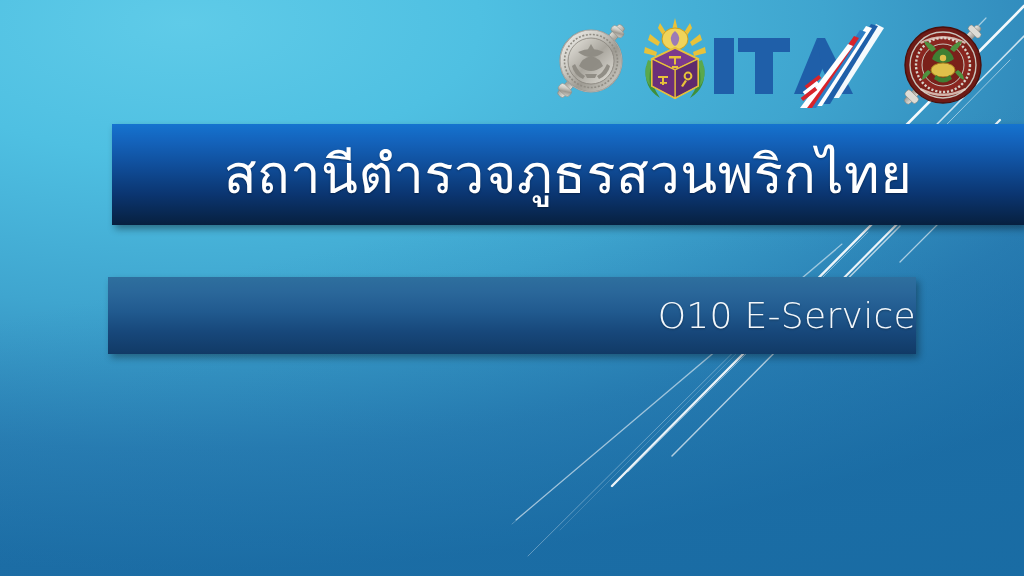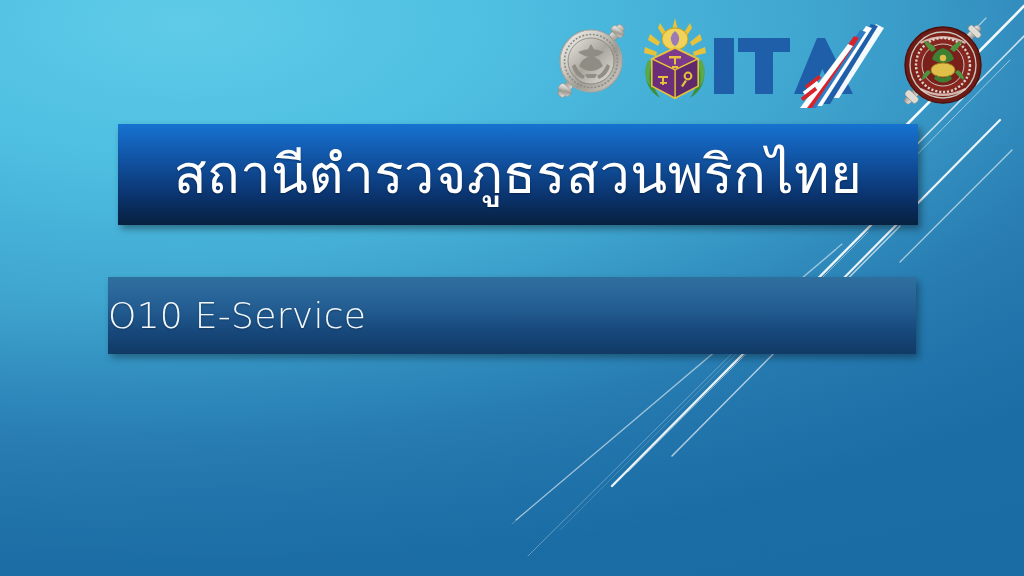--- a/index.html
+++ b/index.html
@@ -30,7 +30,7 @@
   
   #title-bar {
     position:absolute;
-    left:118px; top:124px; width:800px; height:101px;
+    left:112px; top:124px; width:912px; height:101px;
     background:linear-gradient(180deg,#1573cf 0%,#1464bd 16%,#104f9c 40%,#0b3570 70%,#07203f 100%);
     box-shadow:3px 4px 7px rgba(0,0,0,0.38);
     display:flex; align-items:center; justify-content:center;

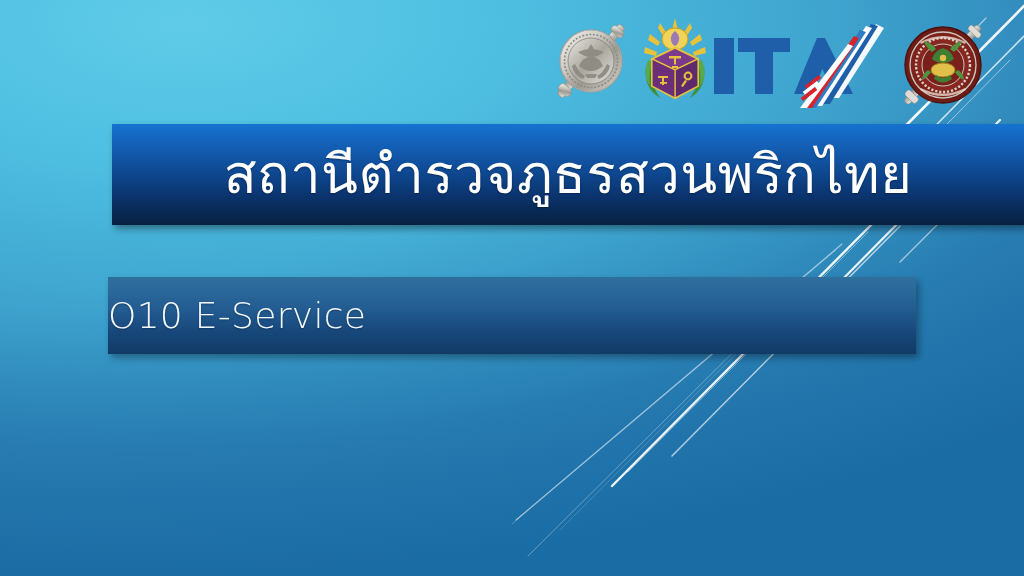--- a/index.html
+++ b/index.html
@@ -52,7 +52,7 @@
     left:108px; top:277px; width:808px; height:77px;
     background:linear-gradient(180deg,#2e6f9e 0%,#2a679a 20%,#215a8f 45%,#17477a 72%,#113a66 100%);
     box-shadow:3px 4px 7px rgba(0,0,0,0.33);
-    display:flex; align-items:center; justify-content:flex-start;
+    display:flex; align-items:center; justify-content:flex-end;
   }
   #subtitle-text {
     color:#f2f7fb;

